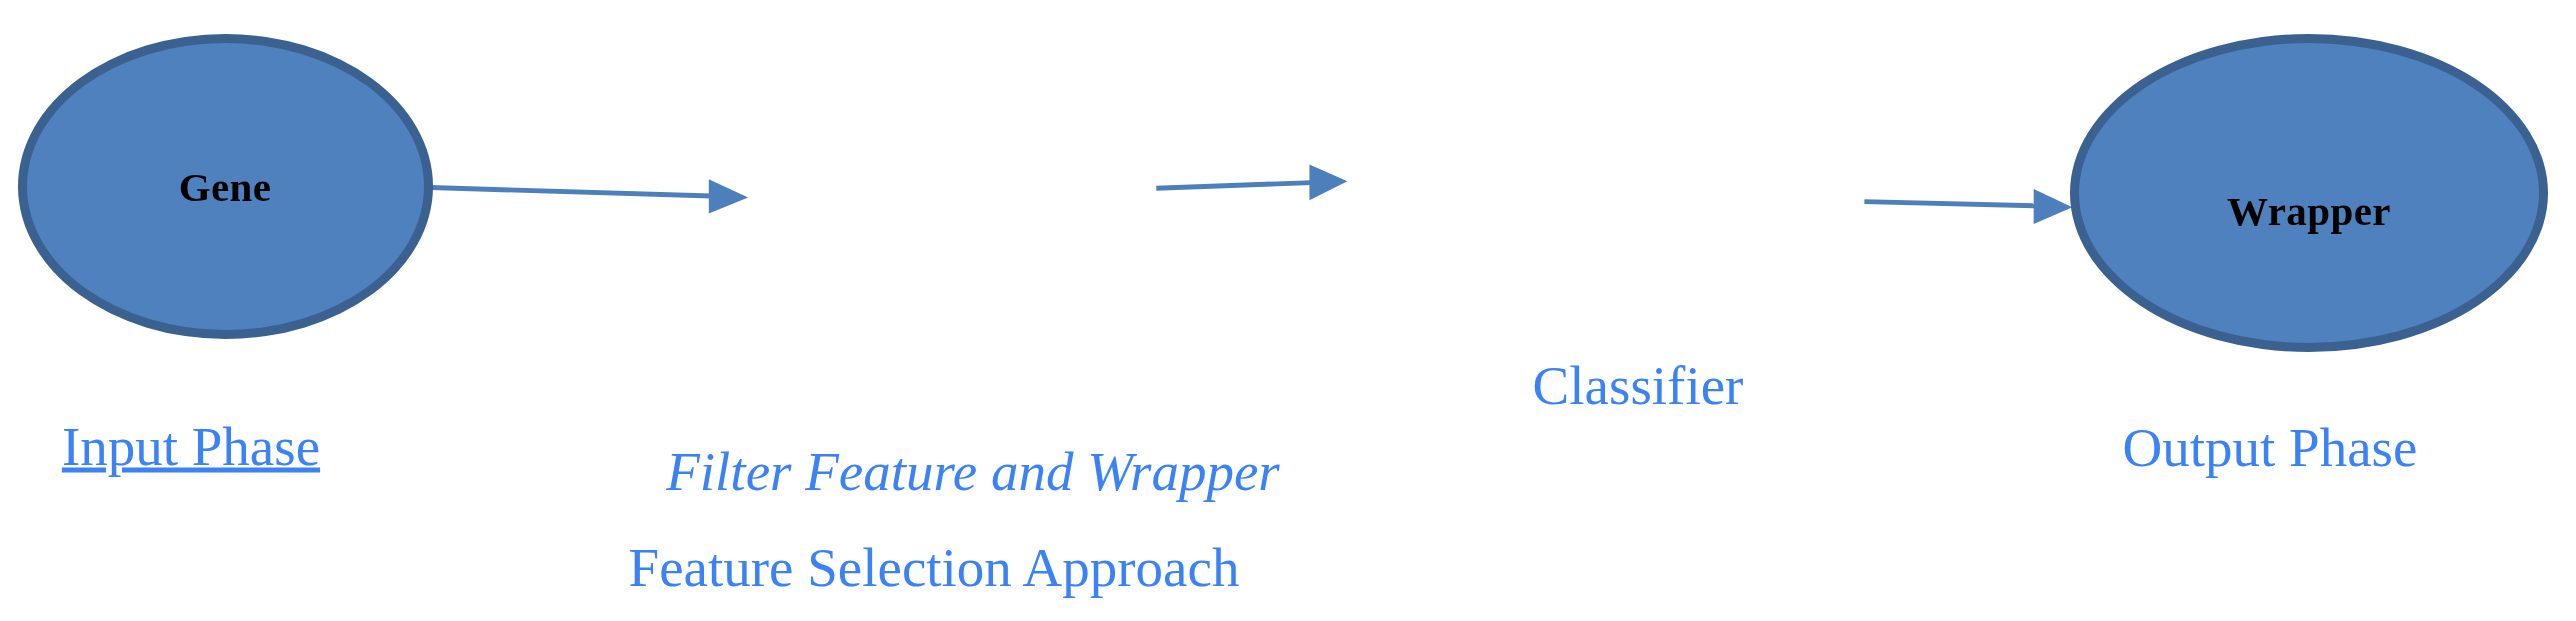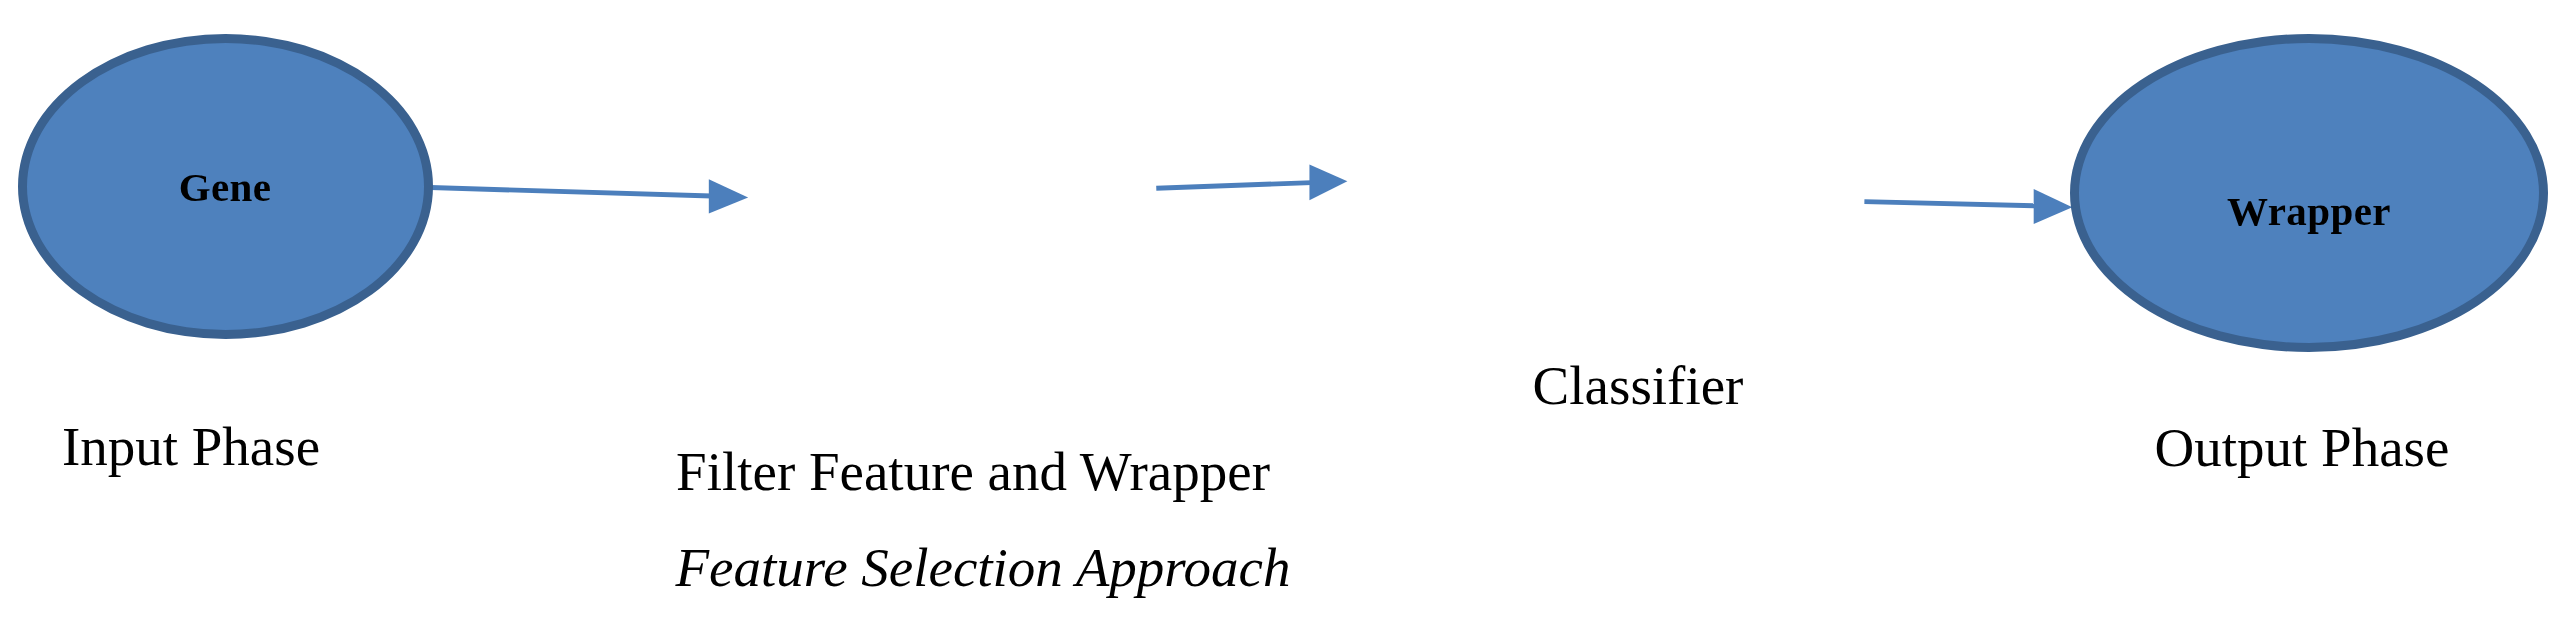--- a/index.html
+++ b/index.html
@@ -46,7 +46,7 @@
     position: absolute;
     z-index: 2;
     font-size: 55px;
-    color: #000000;
+    color: #3b82f6;
     white-space: nowrap;
     transform: translate(-50%, -50%);
   }

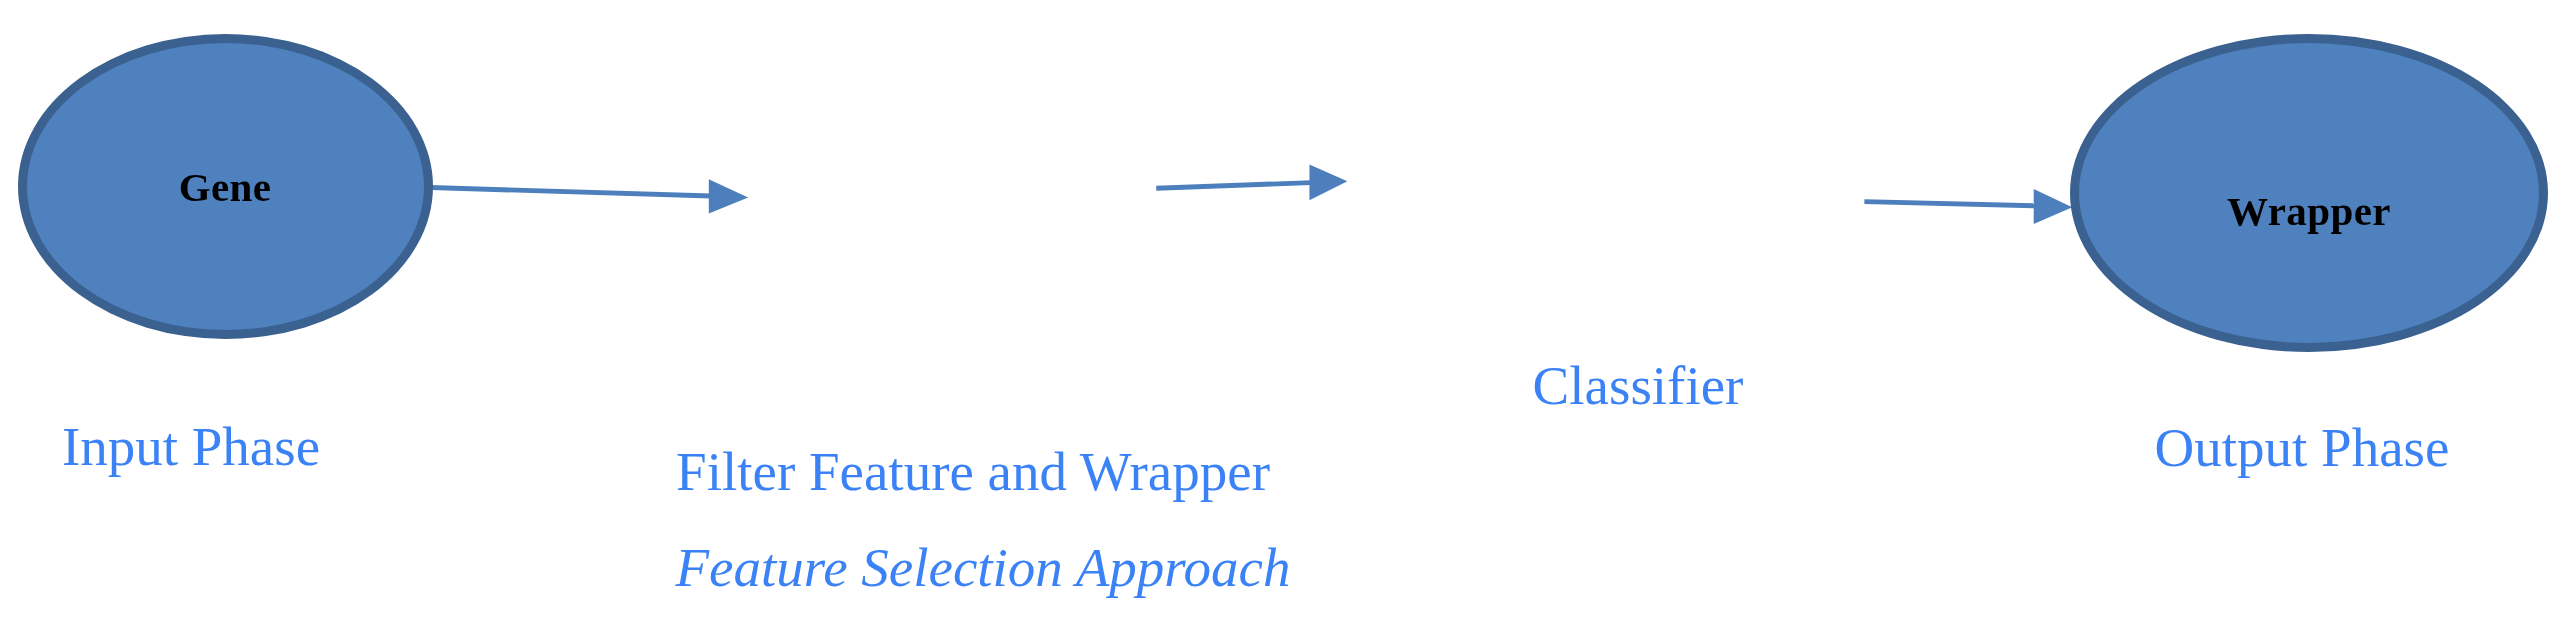--- a/index.html
+++ b/index.html
@@ -50,7 +50,7 @@
     white-space: nowrap;
     transform: translate(-50%, -50%);
   }
-  .caption-input    { left: 191px;  top: 446px; }
+  .caption-input    { left: 191px;  top: 446px; text-decoration: underline; }
   .caption-filter-1 { left: 973px; top: 471px; }
   .caption-filter-2 { left: 983px; top: 567px; font-style: italic; }
   .caption-classifier { left: 1638px; top: 385px; }

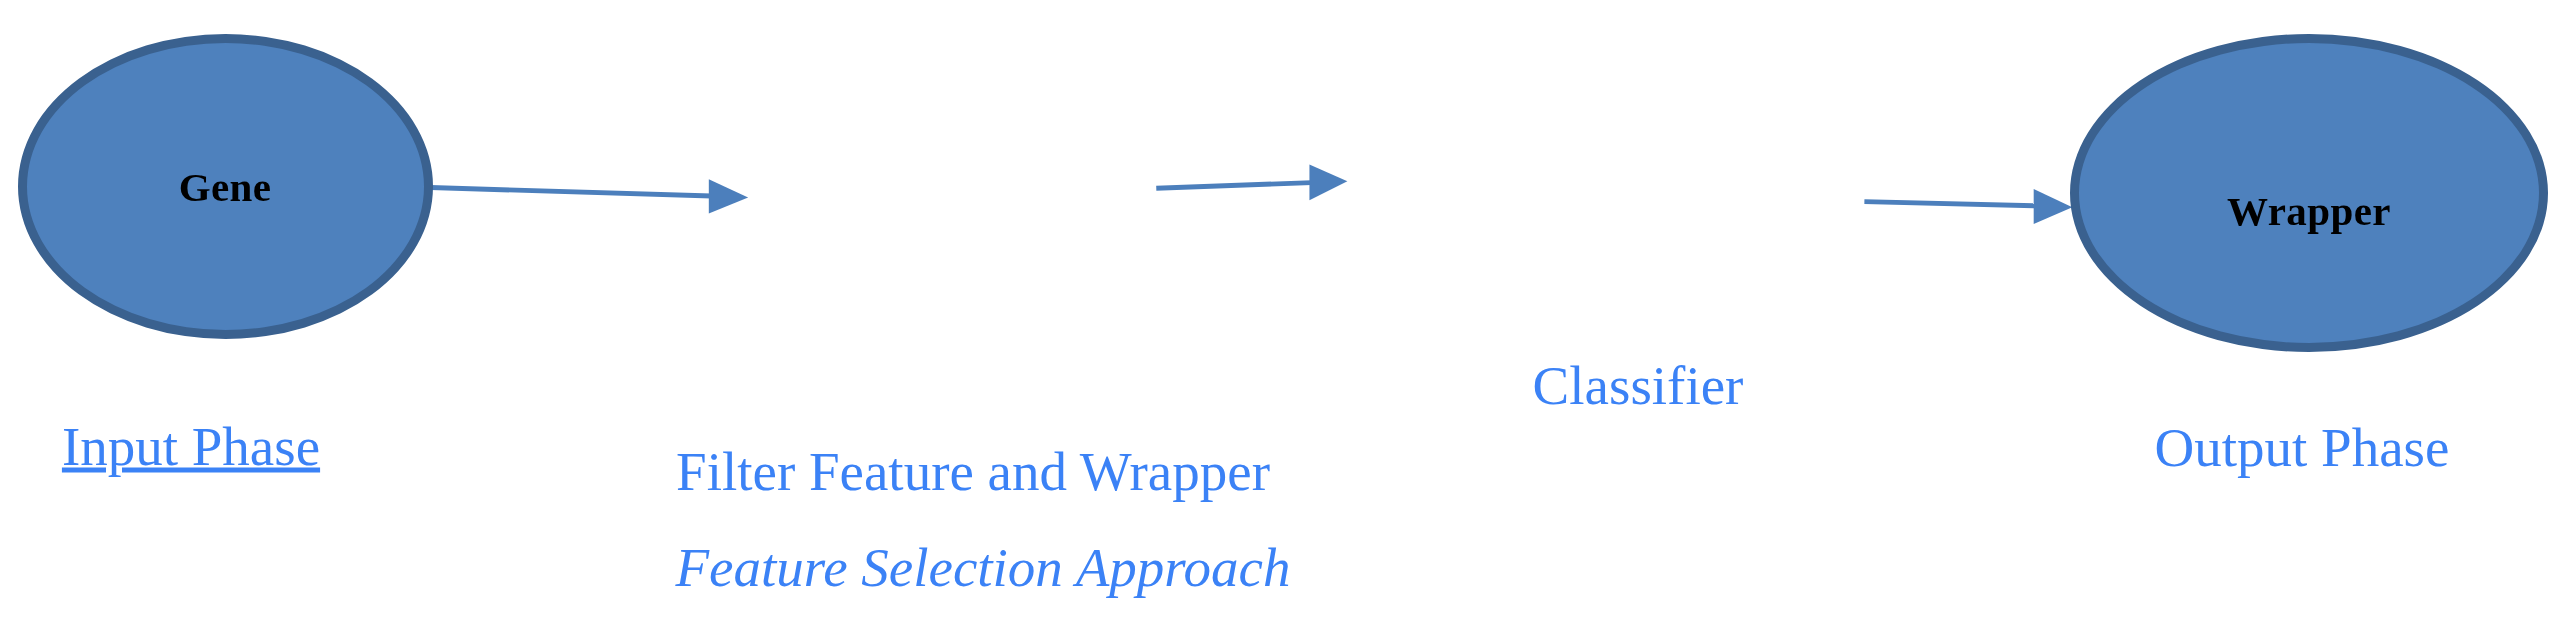--- a/index.html
+++ b/index.html
@@ -51,7 +51,7 @@
     transform: translate(-50%, -50%);
   }
   .caption-input    { left: 191px;  top: 446px; text-decoration: underline; }
-  .caption-filter-1 { left: 973px; top: 471px; }
+  .caption-filter-1 { left: 973px; top: 471px; font-style: italic; }
   .caption-filter-2 { left: 983px; top: 567px; font-style: italic; }
   .caption-classifier { left: 1638px; top: 385px; }
   .caption-output   { left: 2270px; top: 447px; margin-left: 32px; }

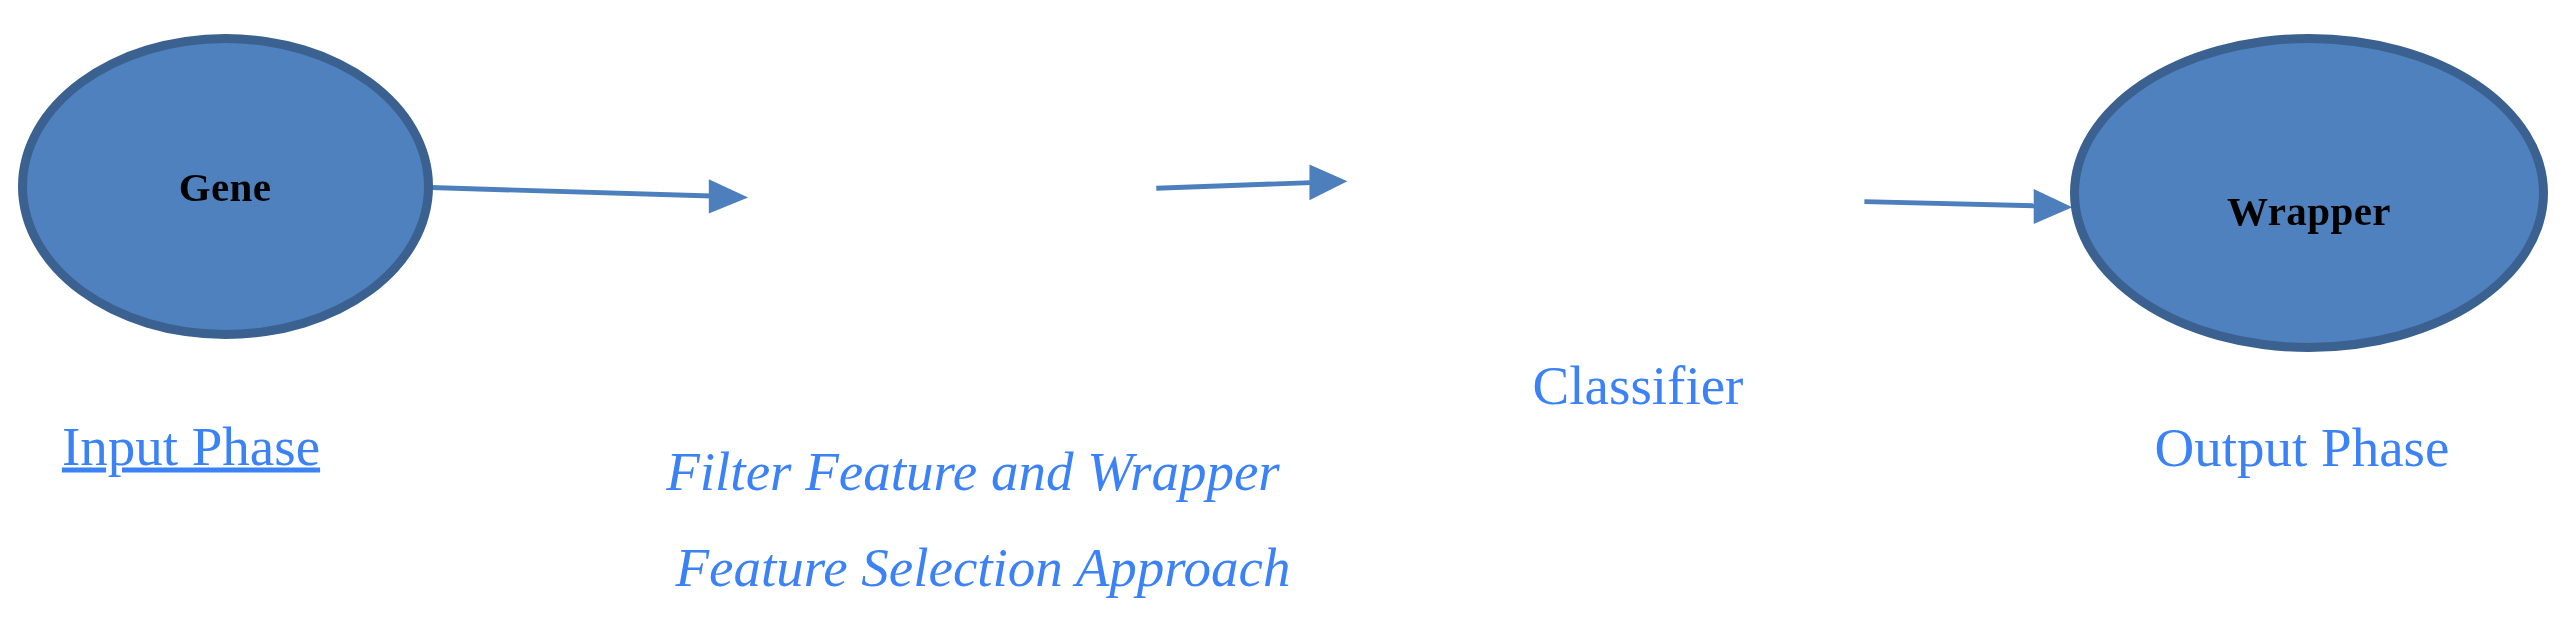--- a/index.html
+++ b/index.html
@@ -54,7 +54,7 @@
   .caption-filter-1 { left: 973px; top: 471px; font-style: italic; }
   .caption-filter-2 { left: 983px; top: 567px; font-style: italic; }
   .caption-classifier { left: 1638px; top: 385px; }
-  .caption-output   { left: 2270px; top: 447px; margin-left: 32px; }
+  .caption-output   { left: 2270px; top: 447px; }
 </style>
 </head>
 <body>

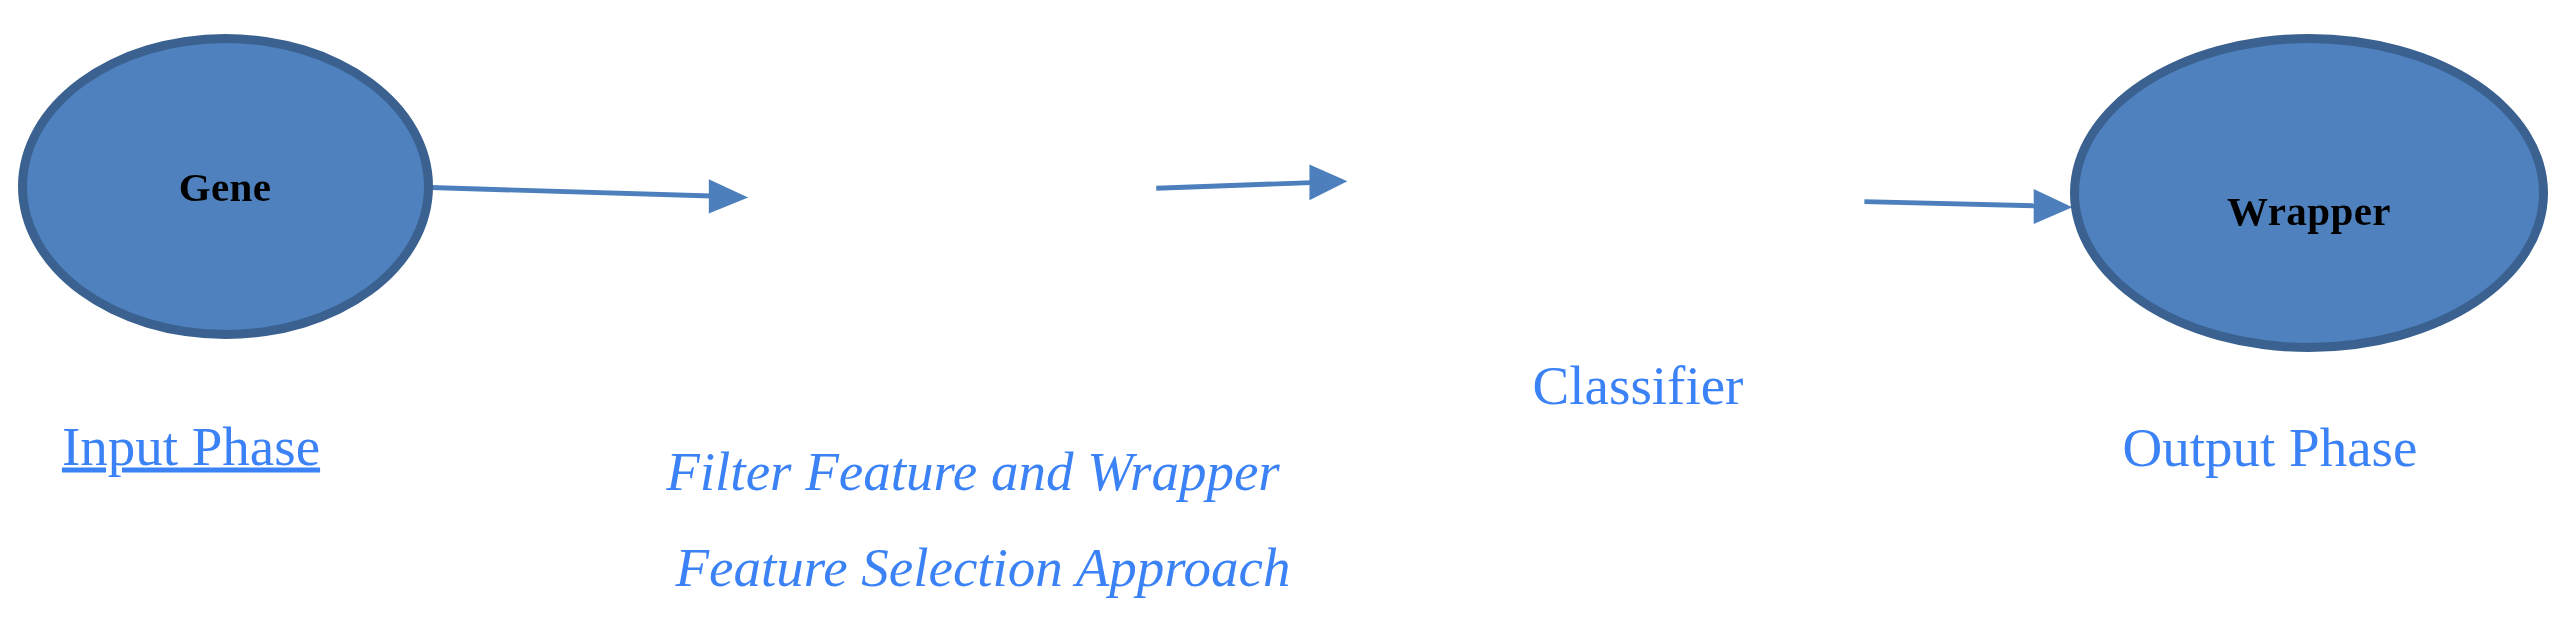--- a/index.html
+++ b/index.html
@@ -52,7 +52,7 @@
   }
   .caption-input    { left: 191px;  top: 446px; text-decoration: underline; }
   .caption-filter-1 { left: 973px; top: 471px; font-style: italic; }
-  .caption-filter-2 { left: 983px; top: 567px; font-style: italic; }
+  .caption-filter-2 { left: 934px; top: 567px; }
   .caption-classifier { left: 1638px; top: 385px; }
   .caption-output   { left: 2270px; top: 447px; }
 </style>

